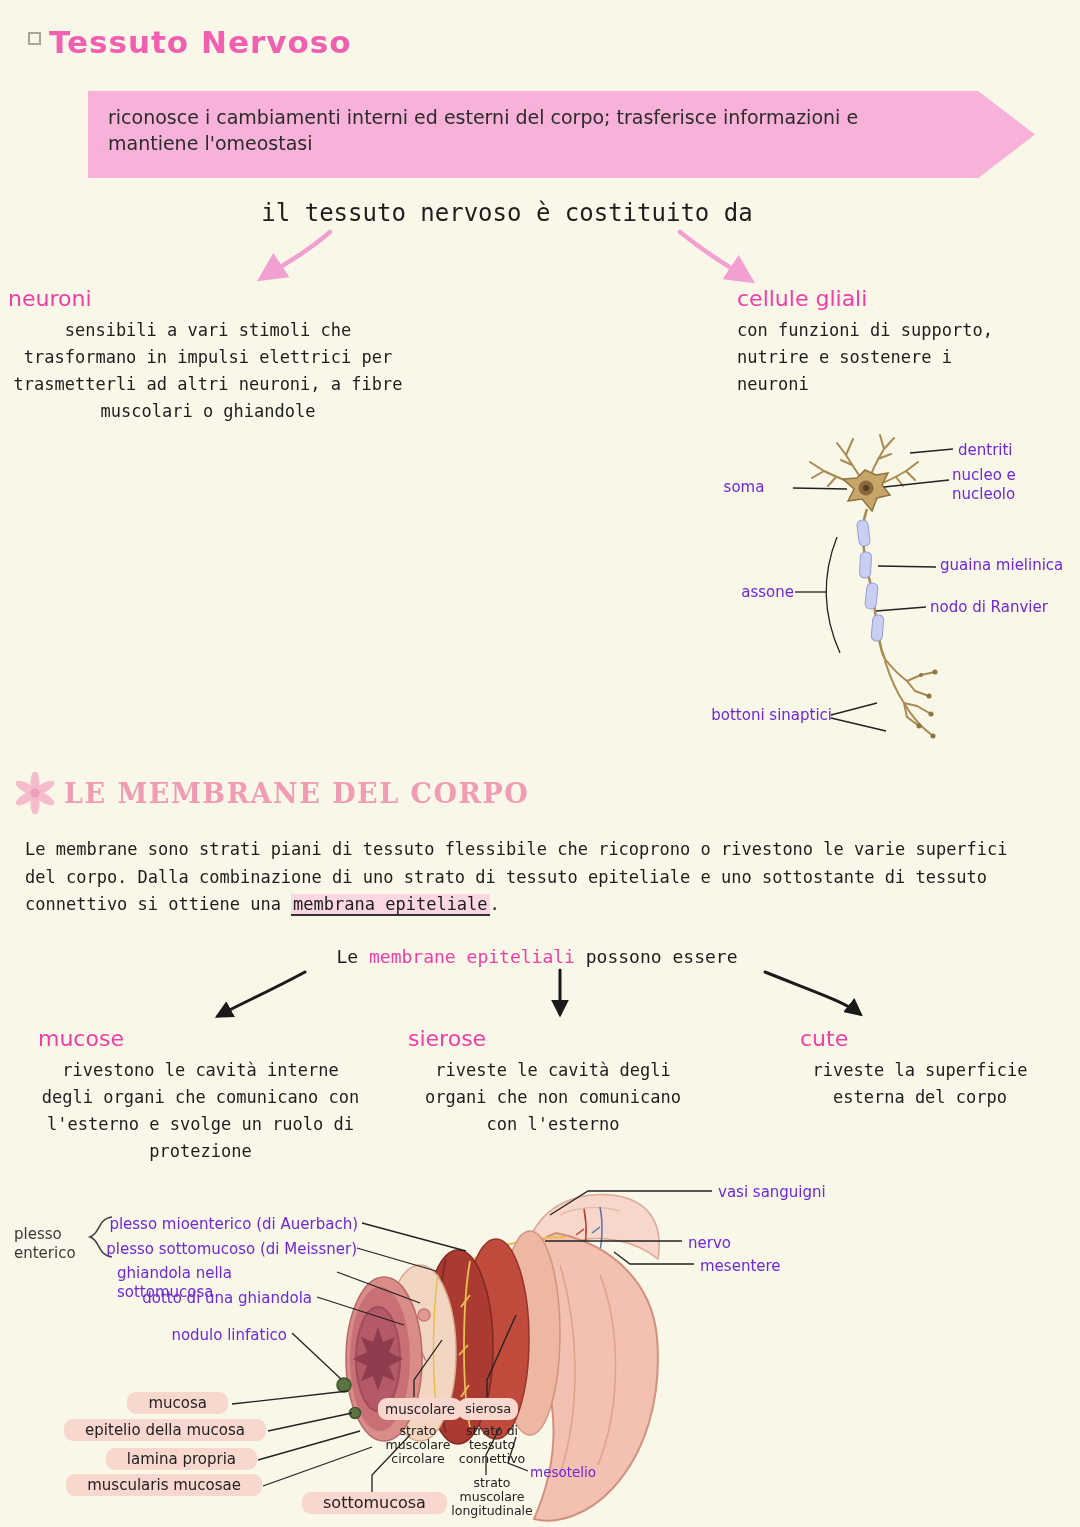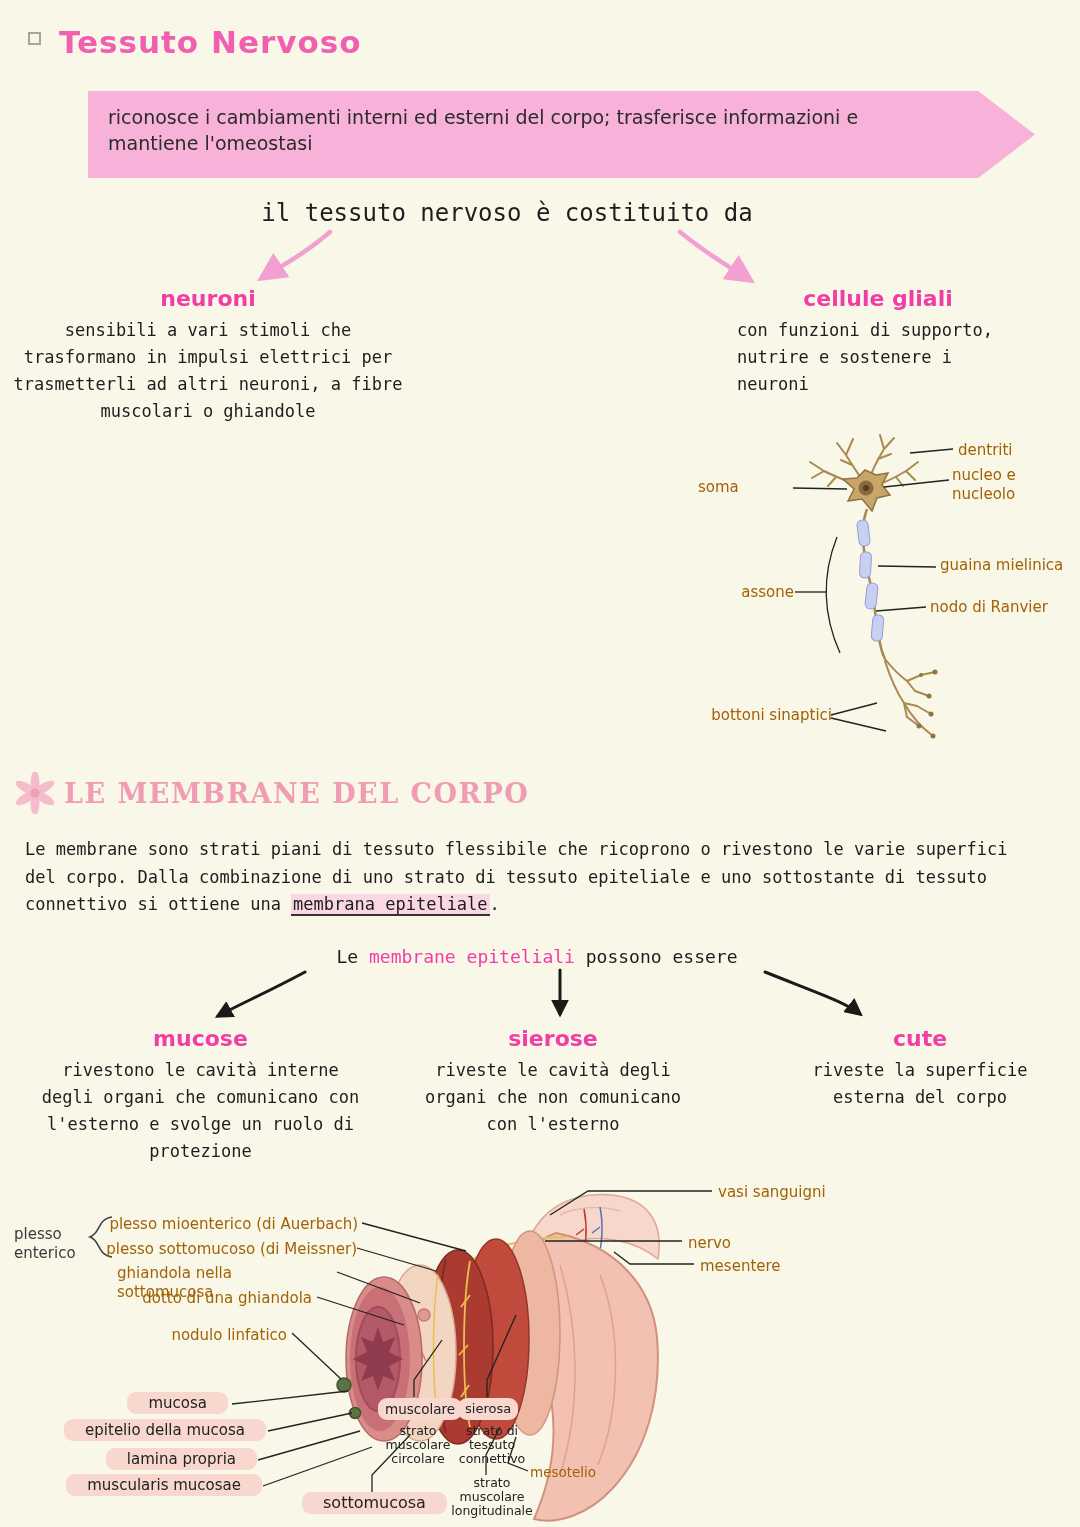--- a/index.html
+++ b/index.html
@@ -8,7 +8,7 @@
         font-family:"DejaVu Sans Mono",monospace;color:#1d1d1d;overflow:hidden}
   .abs{position:absolute}
 
-  .nt-title{position:absolute;left:28px;top:24px;display:flex;align-items:flex-start;gap:18px}
+  .nt-title{position:absolute;left:28px;top:24px;display:flex;align-items:flex-start;gap:8px}
   .sq{width:13px;height:13px;border:2.5px solid #a9a698;margin-top:8px}
   .nt-title-text{font-family:"DejaVu Sans",sans-serif;font-weight:bold;font-size:31px;
         color:var(--accent_pink,#f05fb0);letter-spacing:1px}

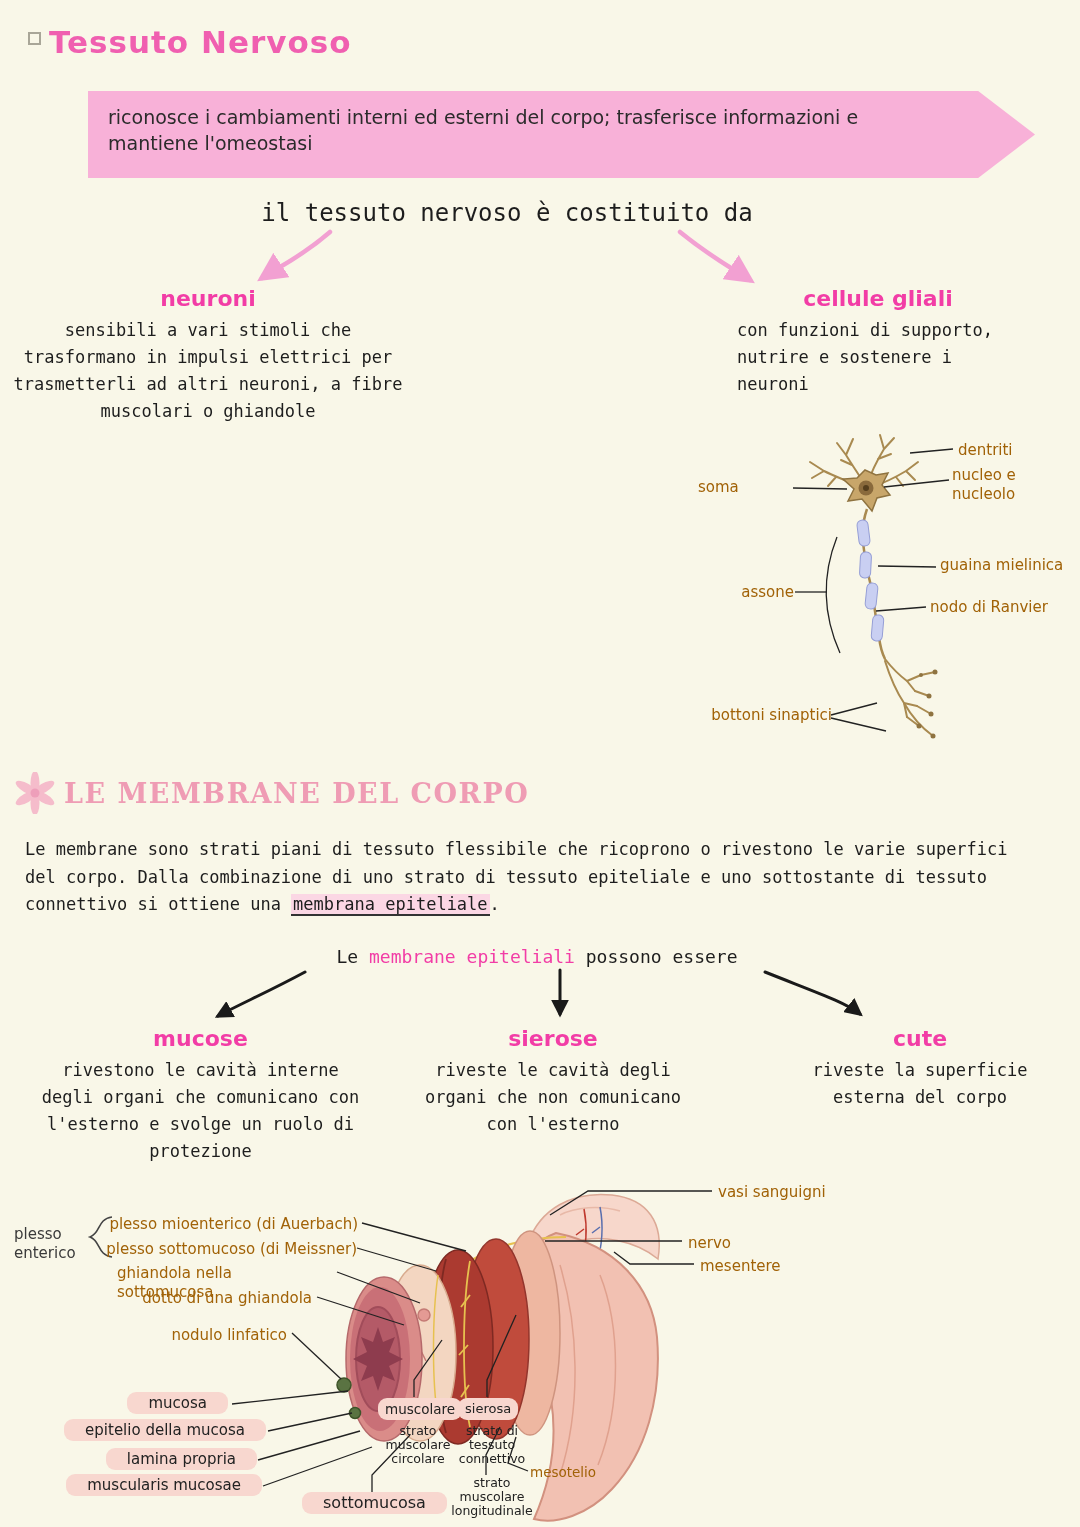--- a/index.html
+++ b/index.html
@@ -20,8 +20,8 @@
 
   .intro{position:absolute;left:0;top:199px;width:1014px;text-align:center;font-size:24px}
 
-  .blocktitle{font-family:"DejaVu Sans",sans-serif;font-weight:bold;font-size:22px;
-        color:var(--hot_pink,#f23da6);text-align:center;margin-bottom:6px}
+  .blocktitle{font-family:"DejaVu Sans",sans-serif;font-weight:normal;font-size:22px;
+        color:var(--hot_pink,#f23da6);text-align:left;margin-bottom:6px}
   .bodytext{font-size:17px;line-height:27px}
 
   .neuroni{position:absolute;left:8px;top:286px;width:400px;text-align:center}

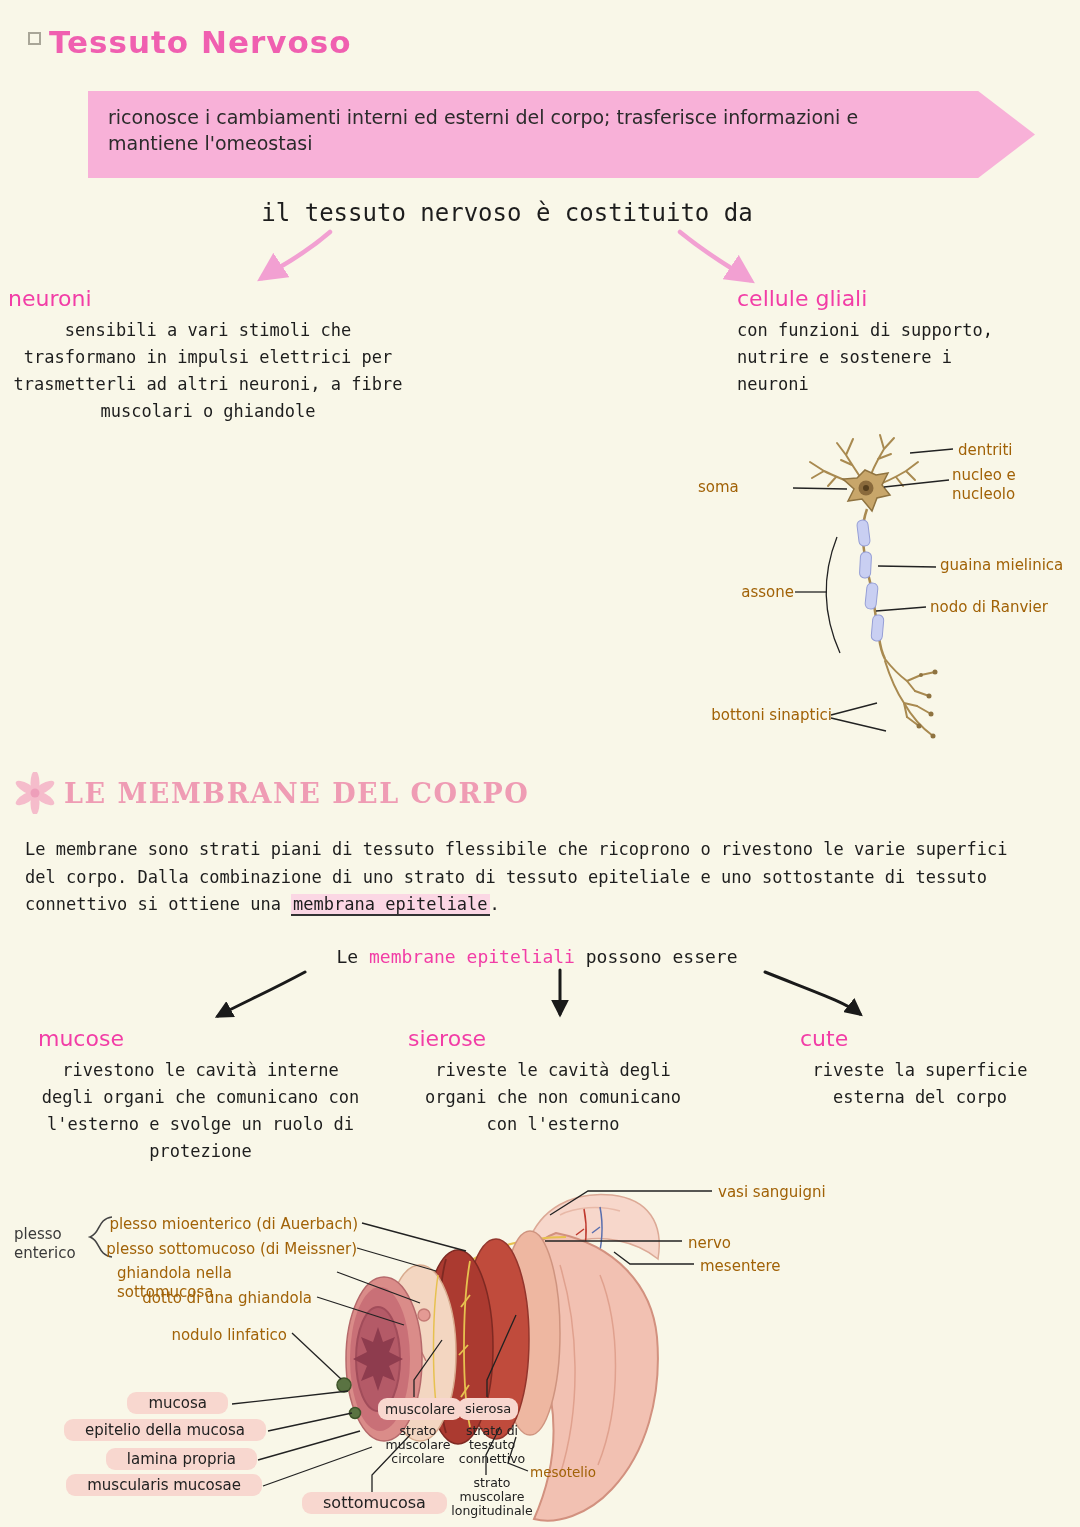--- a/index.html
+++ b/index.html
@@ -28,7 +28,7 @@
   .glial{position:absolute;left:737px;top:286px;width:282px}
   .glial p{text-align:left}
 
-  .nlab{position:absolute;font-family:"DejaVu Sans",sans-serif;font-size:15px;line-height:19px;color:#a16207}
+  .nlab{position:absolute;font-family:"DejaVu Sans",sans-serif;font-size:15px;line-height:19px;color:#6d28d9}
   .pill{position:absolute;font-family:"DejaVu Sans",sans-serif;font-size:15px;line-height:18px;
         background:var(--label_bg,#f8d7cf);border-radius:9px;padding:2px 21px;color:#222;white-space:nowrap}
   .tiny{position:absolute;font-family:"DejaVu Sans",sans-serif;font-size:12.5px;line-height:14px;

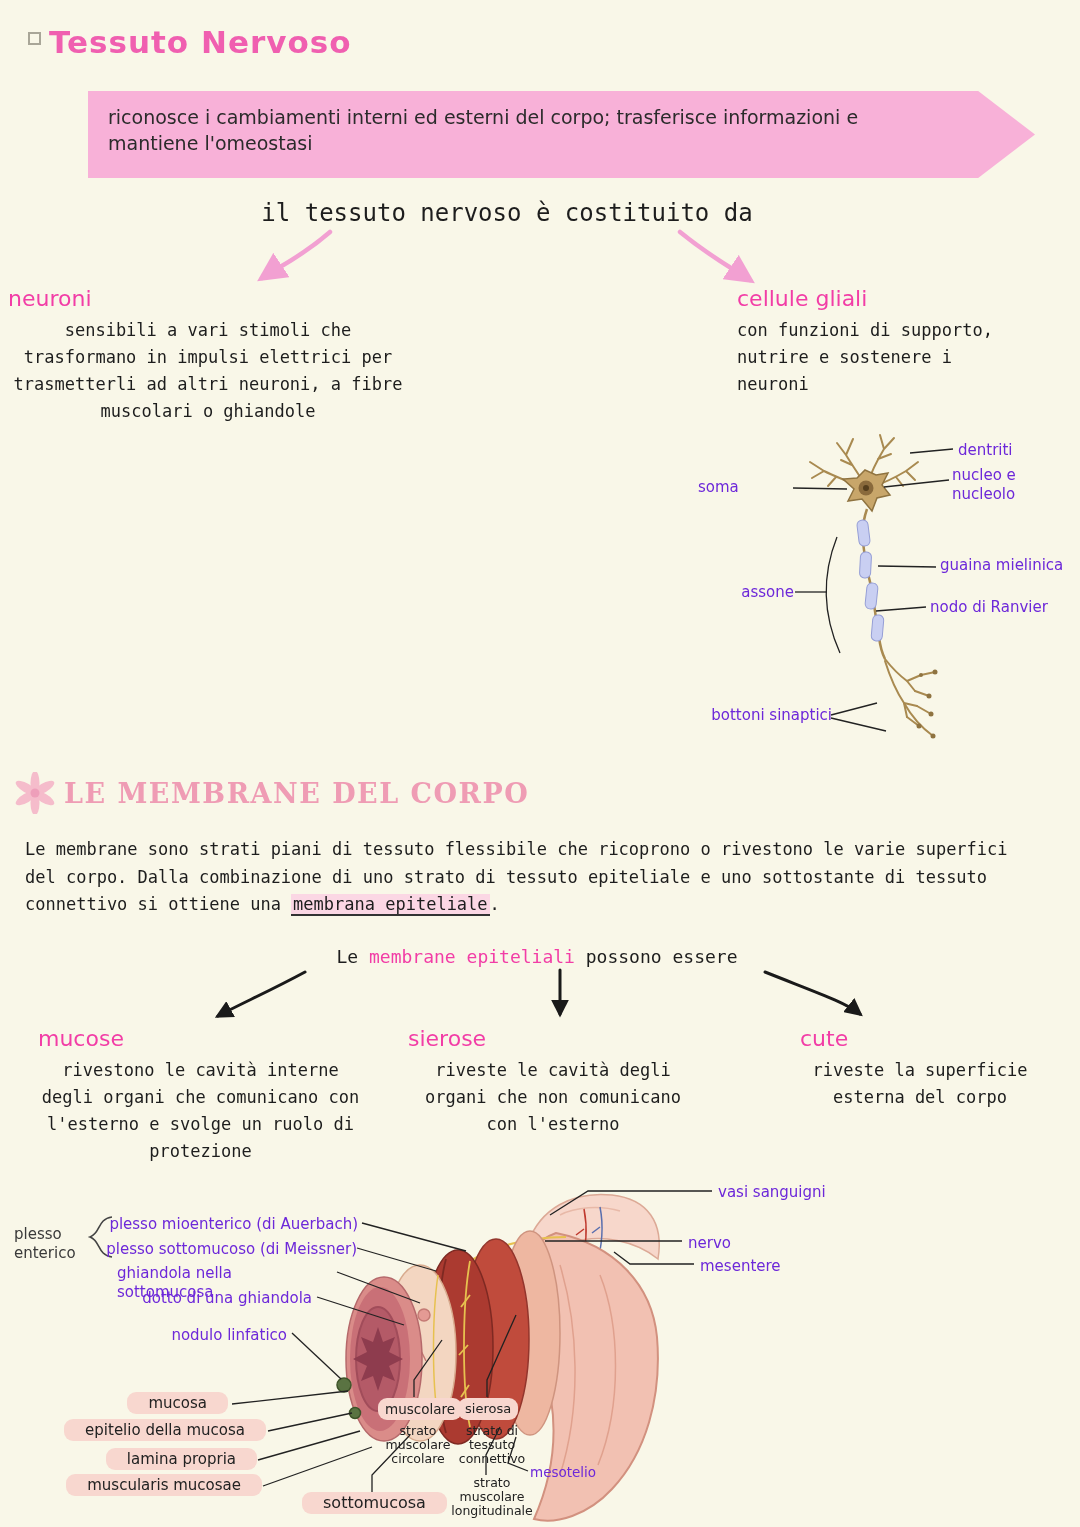--- a/index.html
+++ b/index.html
@@ -128,7 +128,7 @@
 
   <div class="nlab" style="left:958px;top:441px">dentriti</div>
   <div class="nlab" style="left:952px;top:466px;width:92px">nucleo e nucleolo</div>
-  <div class="nlab" style="left:698px;top:478px;width:92px;text-align:left">soma</div>
+  <div class="nlab" style="left:698px;top:478px;width:92px;text-align:center">soma</div>
   <div class="nlab" style="left:940px;top:556px">guaina mielinica</div>
   <div class="nlab" style="left:700px;top:583px;width:94px;text-align:right">assone</div>
   <div class="nlab" style="left:930px;top:598px">nodo di Ranvier</div>

